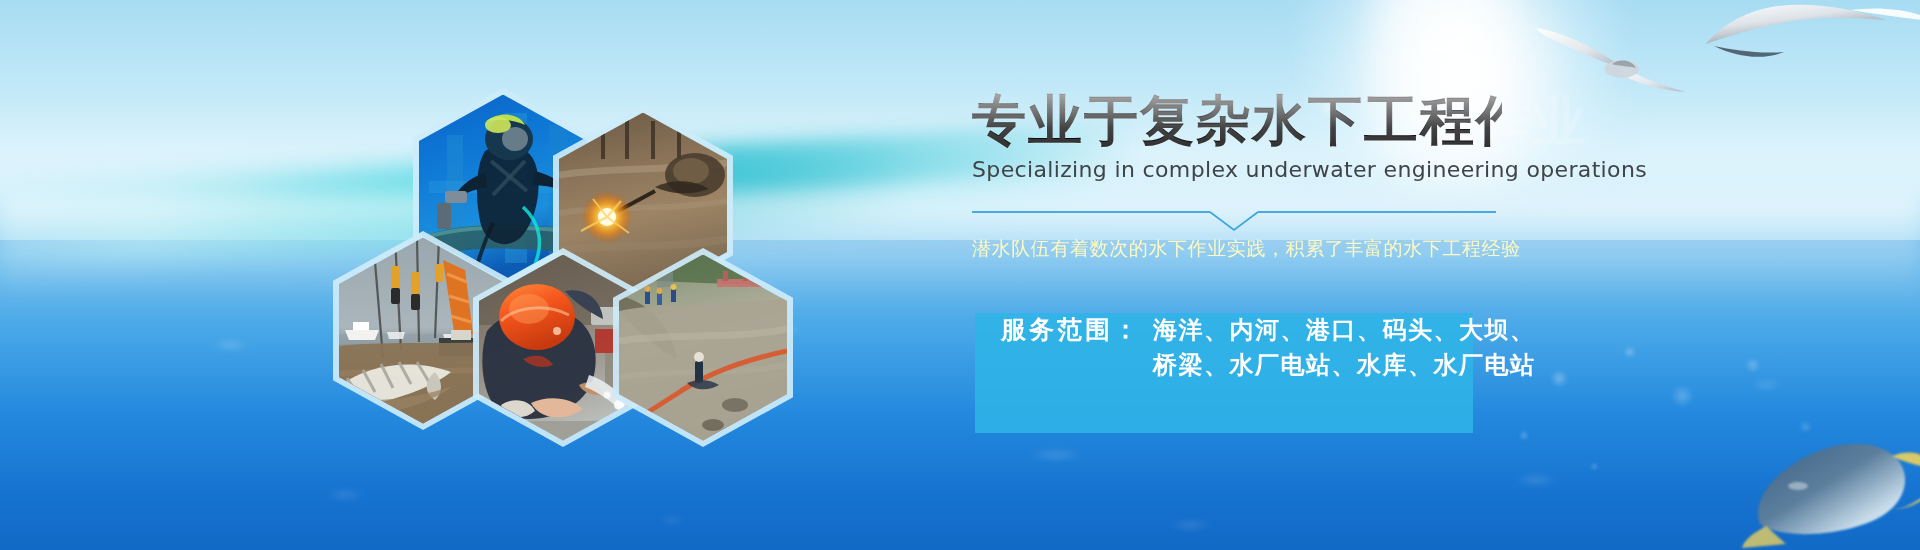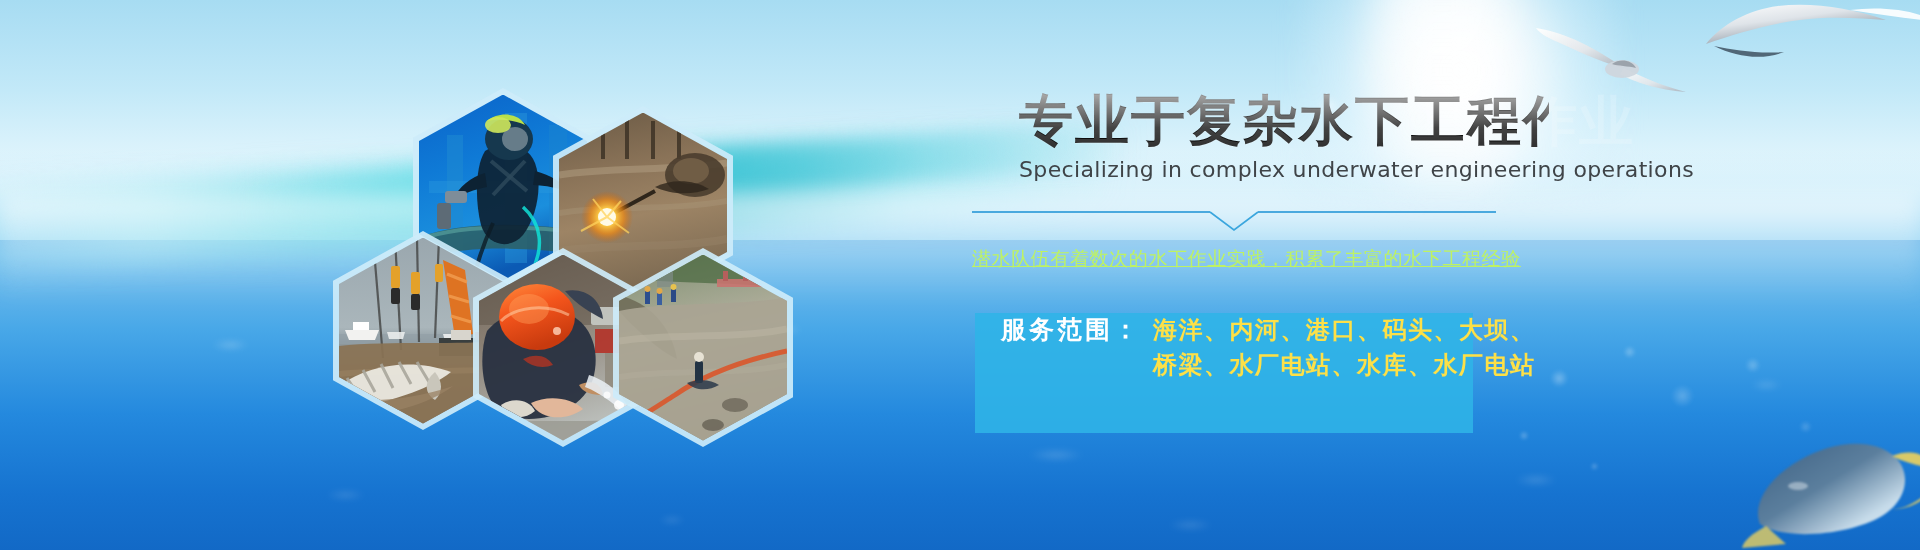--- a/index.html
+++ b/index.html
@@ -160,7 +160,7 @@
   #hex-5 { left: 208px; top: 160px; }   
 
   
-  .text-block { position: absolute; left: 1019px; top: 92px; width: 530px; }
+  .text-block { position: absolute; left: 972px; top: 92px; width: 530px; }
 
   .headline {
     font-size: 54px;

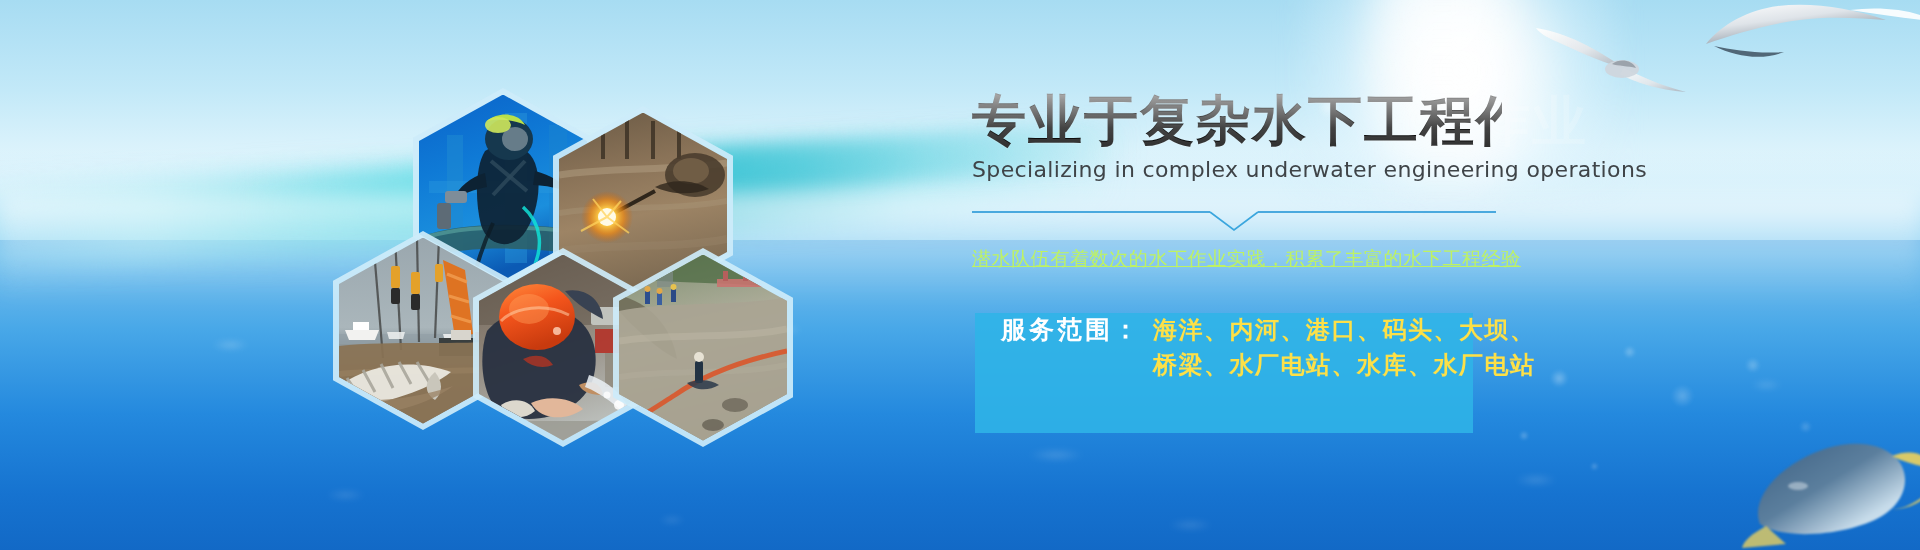--- a/index.html
+++ b/index.html
@@ -191,13 +191,12 @@
   }
 
   .desc {
-    position: absolute; left: 972px; top: 246px;
+    position: absolute; left: 972px; top: 236px;
     font-size: 19px;
-    color: #bef264;
+    color: #fef9c3;
     letter-spacing: .6px;
     white-space: nowrap;
     font-family: "DejaVu Sans", "Liberation Sans", sans-serif;
-    text-decoration: underline;
   }
 
   .service-box {

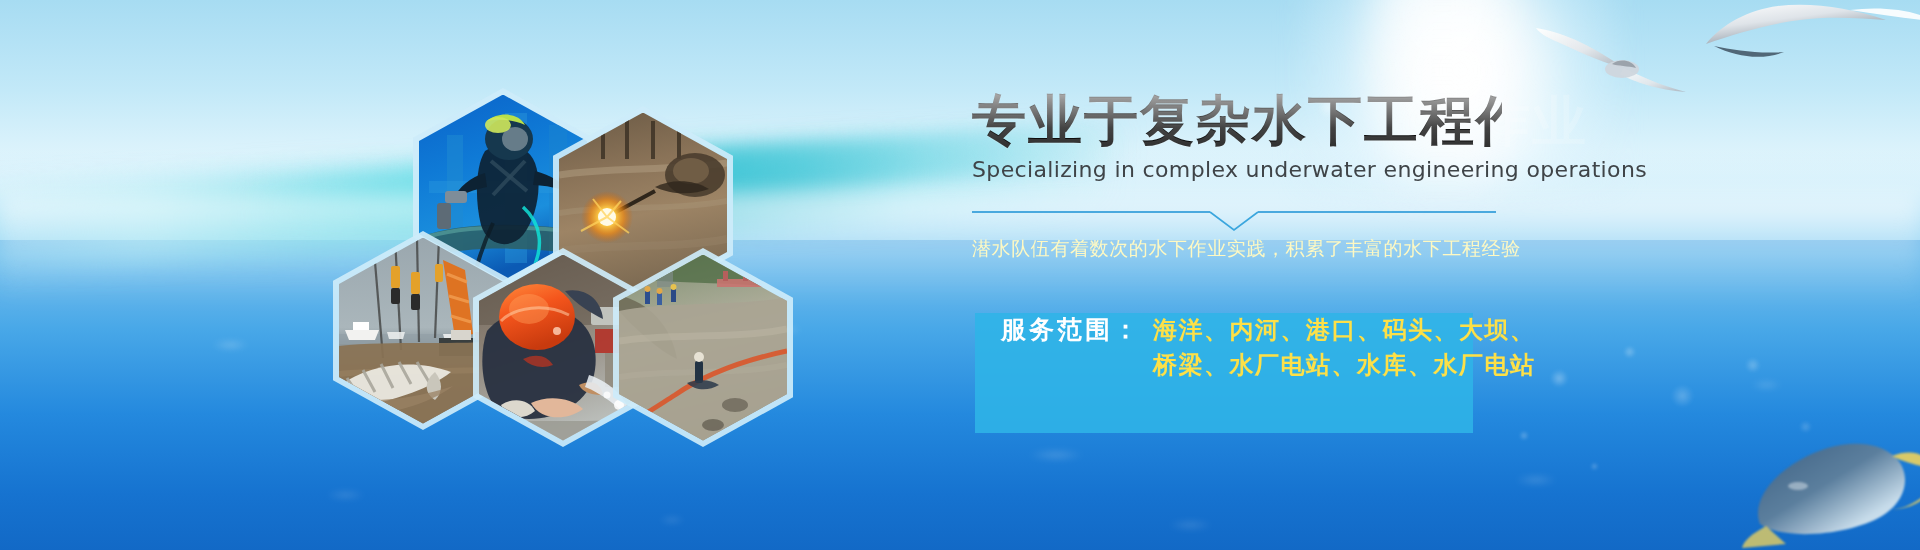--- a/index.html
+++ b/index.html
@@ -216,7 +216,7 @@
   }
   .service-items {
     margin-left: 12px;
-    color: #fde047;
+    color: #ffffff;
     font-size: 24px;
     font-weight: bold;
     letter-spacing: 1.5px;

